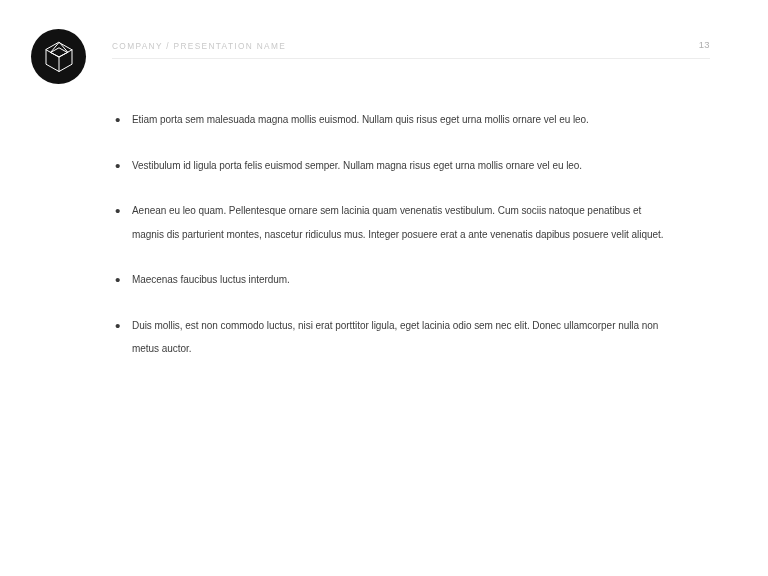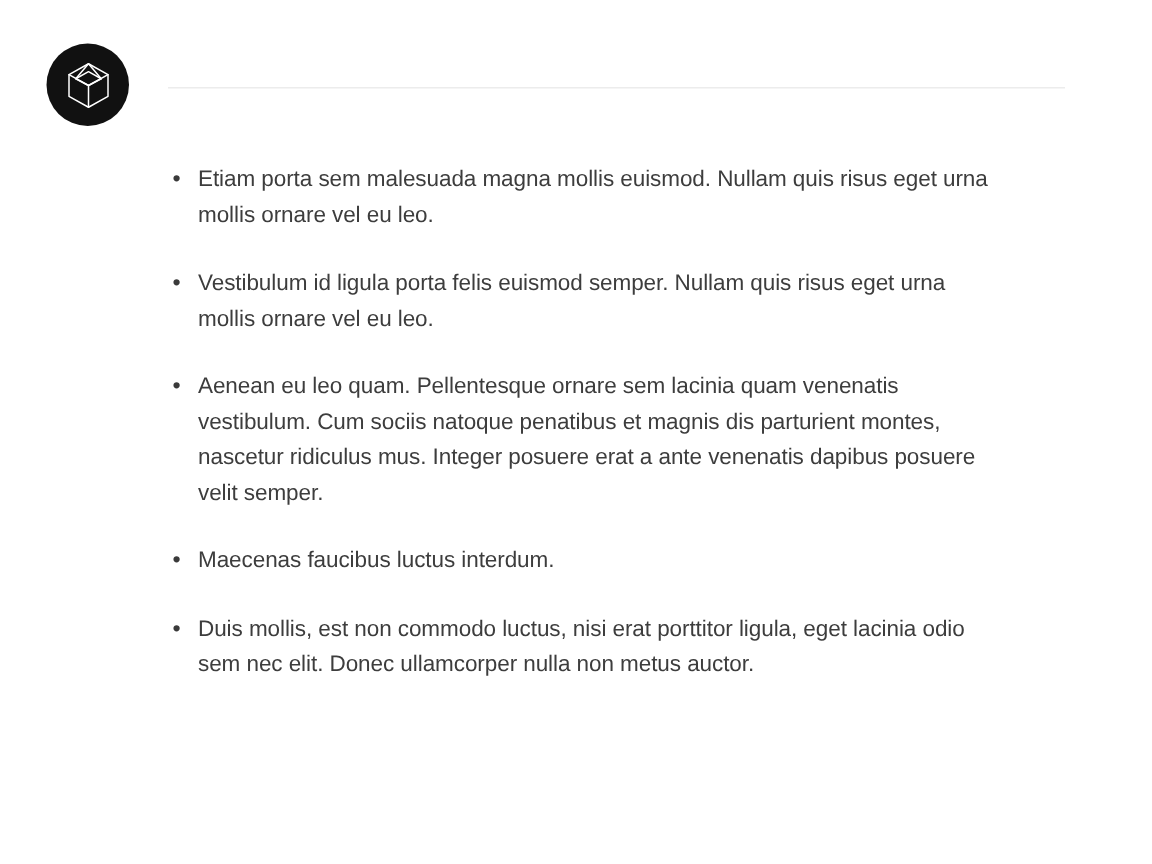--- a/index.html
+++ b/index.html
@@ -131,6 +131,10 @@
     </span>
   </div>
 
+  <div class="header-strip">
+    <div class="header-title">COMPANY / PRESENTATION NAME</div>
+    <div class="page-number">13</div>
+  </div>
   <div class="header-rule"></div>
 
   <div class="content">

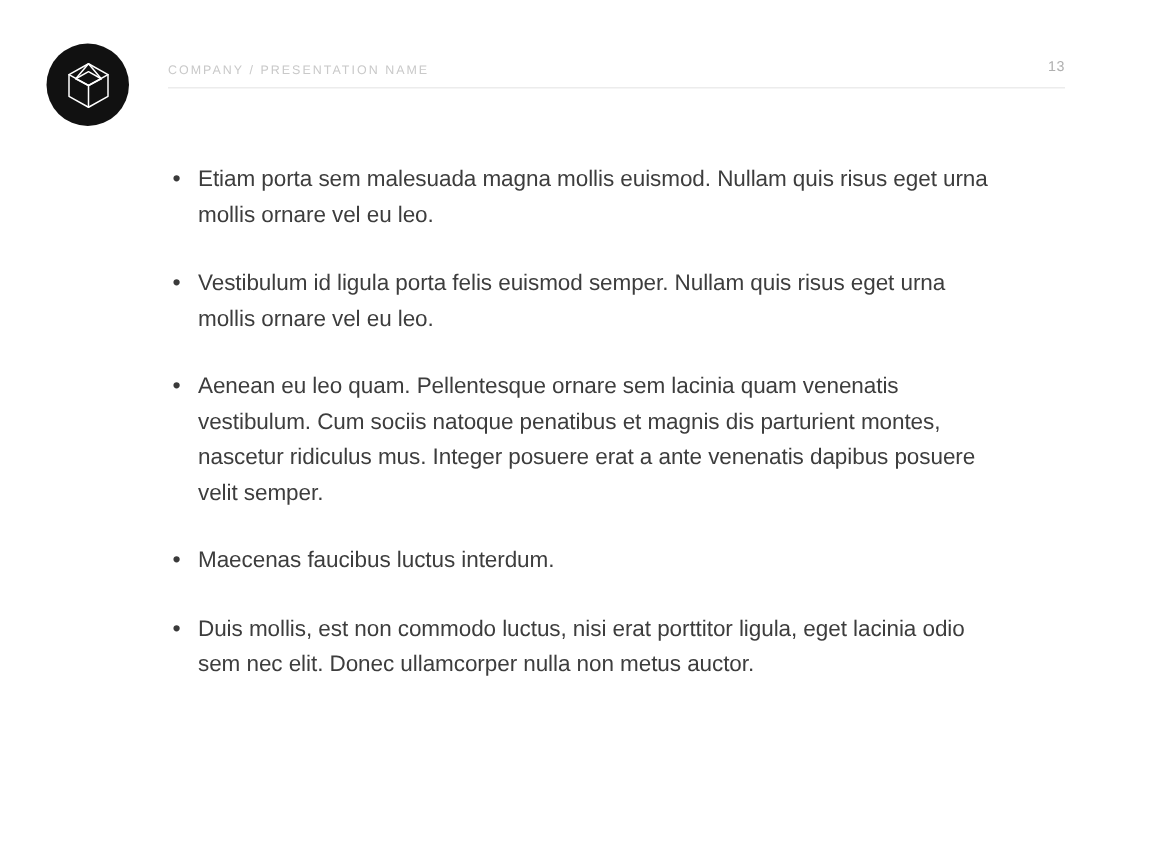--- a/index.html
+++ b/index.html
@@ -104,7 +104,7 @@
   }
   .bullet-text {
     flex: 1 1 auto;
-    font-size: 15px;
+    font-size: 10px;
     line-height: 23.5px;
     color: #3d3d3d;
     letter-spacing: -0.05px;

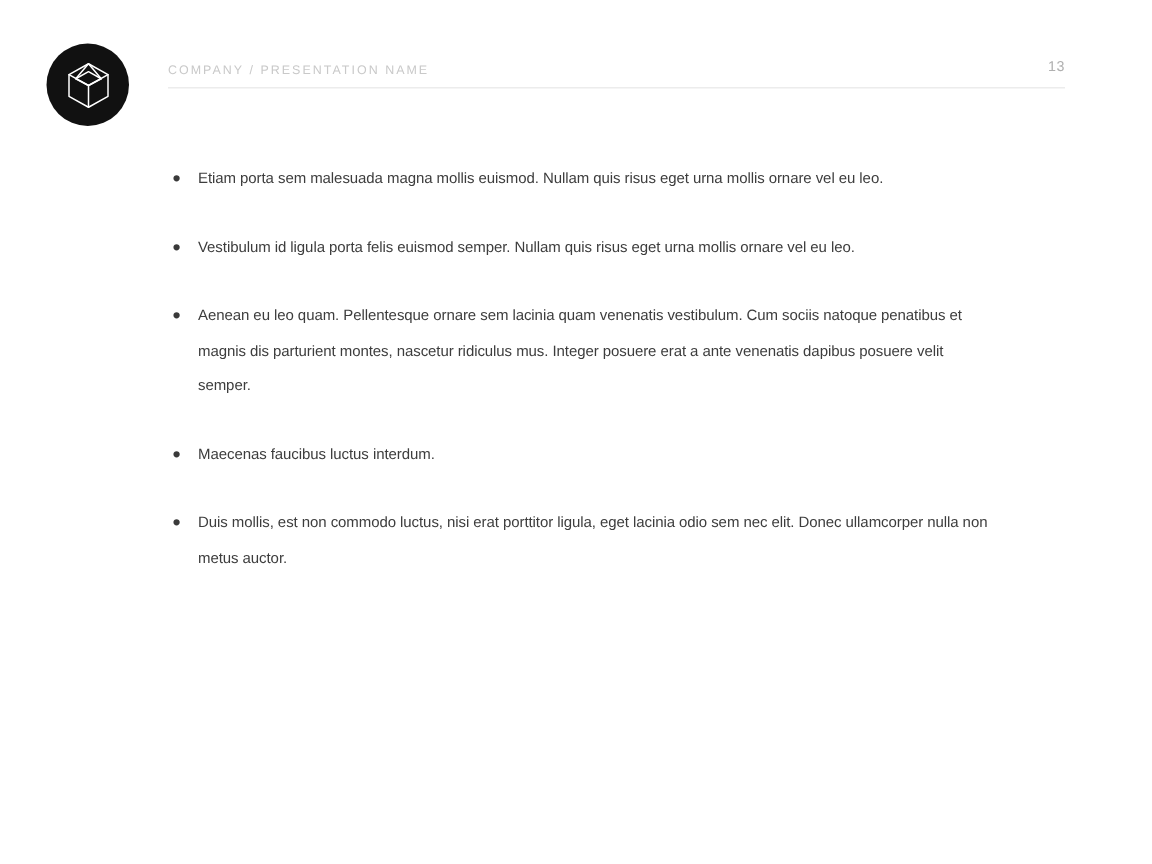--- a/index.html
+++ b/index.html
@@ -146,7 +146,7 @@
 
     <div class="bullet-row">
       <div class="bullet-marker">•</div>
-      <div class="bullet-text">Vestibulum id ligula porta felis euismod semper. Nullam quis risus eget urna mollis ornare vel eu leo.</div>
+      <div class="bullet-text">Vestibulum id ligula porta felis euismod semper. Nullam magna risus eget urna mollis ornare vel eu leo.</div>
     </div>
 
     <div class="bullet-row">

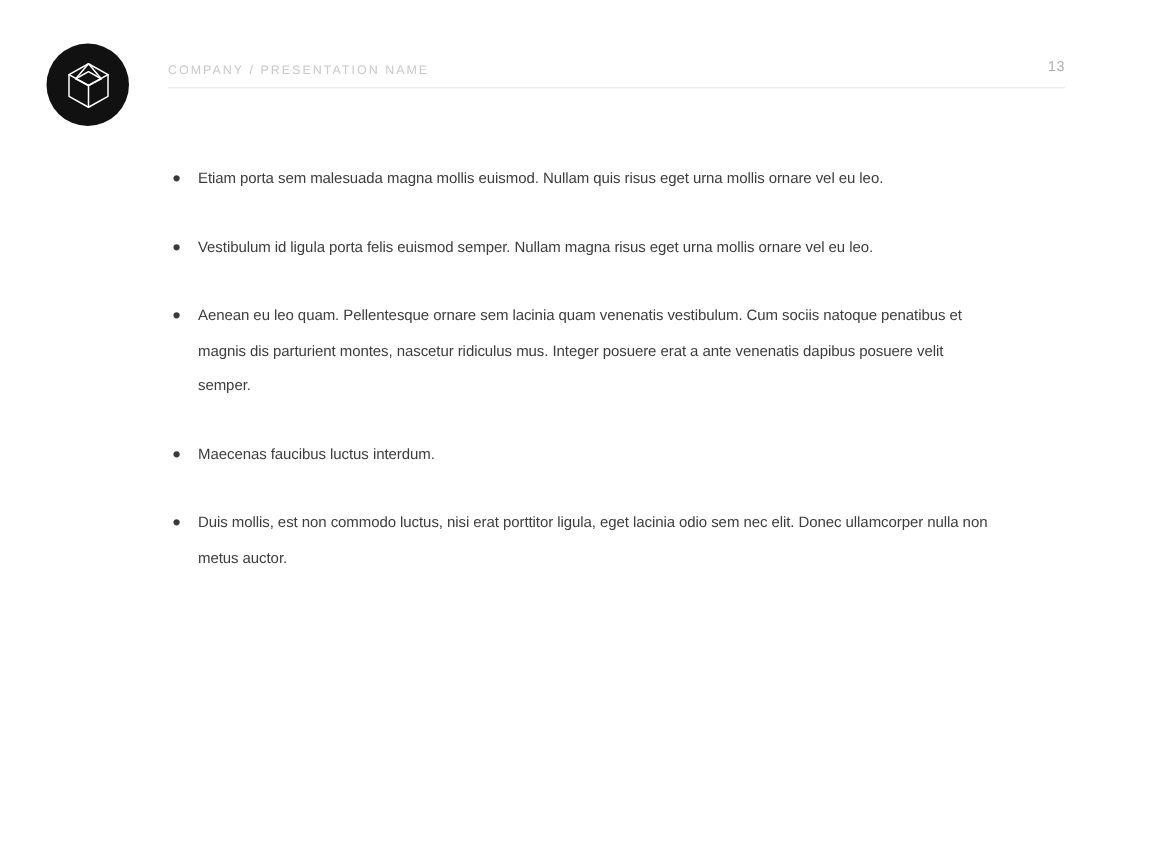--- a/index.html
+++ b/index.html
@@ -151,7 +151,7 @@
 
     <div class="bullet-row">
       <div class="bullet-marker">•</div>
-      <div class="bullet-text">Aenean eu leo quam. Pellentesque ornare sem lacinia quam venenatis vestibulum. Cum sociis natoque penatibus et magnis dis parturient montes, nascetur ridiculus mus. Integer posuere erat a ante venenatis dapibus posuere velit semper.</div>
+      <div class="bullet-text">Aenean eu leo quam. Pellentesque ornare sem lacinia quam venenatis vestibulum. Cum sociis natoque penatibus et magnis dis parturient montes, nascetur ridiculus mus. Integer posuere erat a ante venenatis dapibus posuere velit aliquet.</div>
     </div>
 
     <div class="bullet-row">

